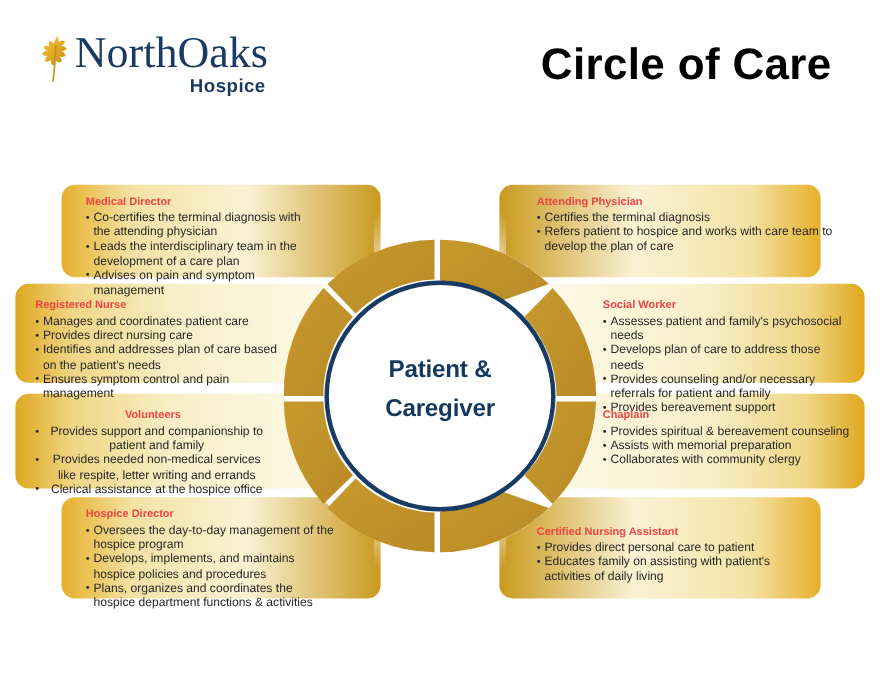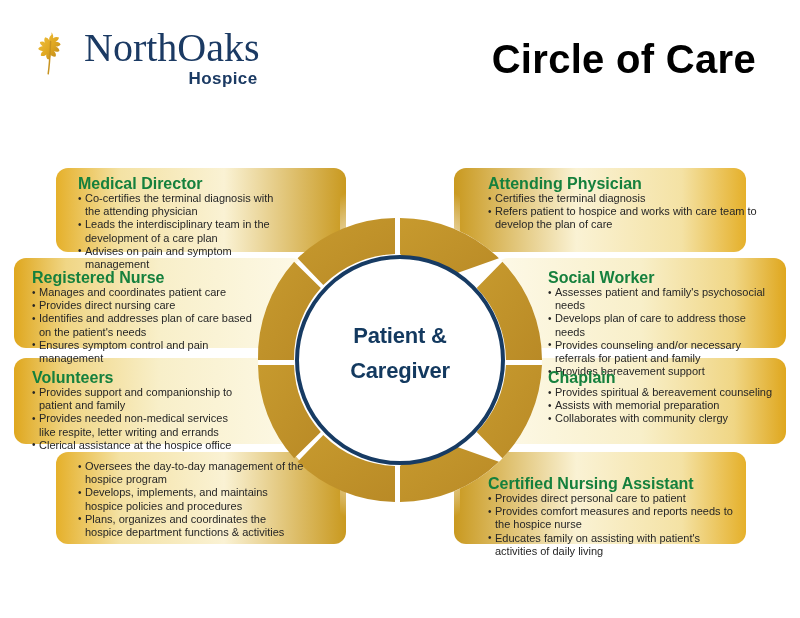--- a/index.html
+++ b/index.html
@@ -30,7 +30,7 @@
   }
   #leaf-icon { width: 34px; height: 46px; flex: 0 0 auto; margin-top: 2px; }
   #logo-text-block {
-    margin-left: 16px;
+    margin-left: 0;
     display: flex;
     flex-direction: column;
     align-items: flex-end;

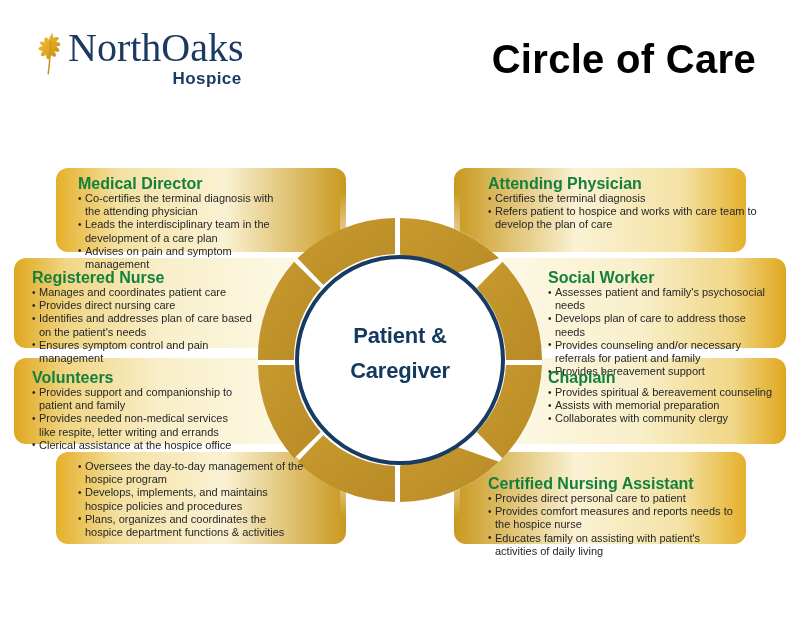--- a/index.html
+++ b/index.html
@@ -85,9 +85,9 @@
   .panel-title {
     font-family: "Liberation Sans", sans-serif;
     font-weight: bold;
-    font-size: 16px;
+    font-size: 10px;
     line-height: 15px;
-    color: #15803d;
+    color: #ef4444;
     margin: 0 0 1px 0;
     white-space: nowrap;
   }

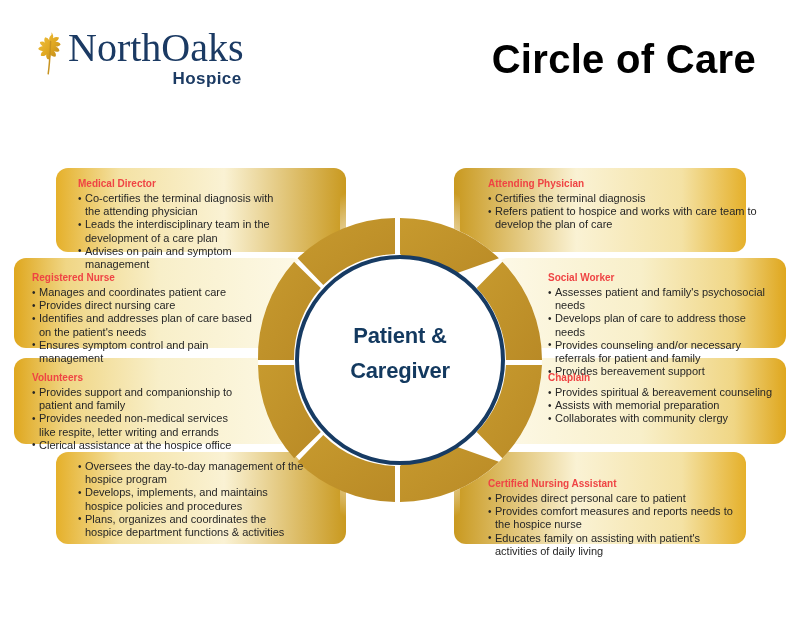--- a/index.html
+++ b/index.html
@@ -118,7 +118,7 @@
   #panel-text-attending-physician{ left: 488px; top: 176px; width: 280px; }
   #panel-text-registered-nurse   { left: 32px;  top: 270px; width: 232px; }
   #panel-text-social-worker      { left: 548px; top: 270px; width: 224px; }
-  #panel-text-volunteers         { left: 32px;  top: 370px; width: 214px; }
+  #panel-text-volunteers         { left: 32px;  top: 370px; width: 214px; text-align: center; }
   #panel-text-chaplain           { left: 548px; top: 370px; width: 232px; }
   #panel-text-hospice-director   { left: 78px;  top: 460px; width: 226px; }
   #panel-text-cna                { left: 488px; top: 476px; width: 250px; }

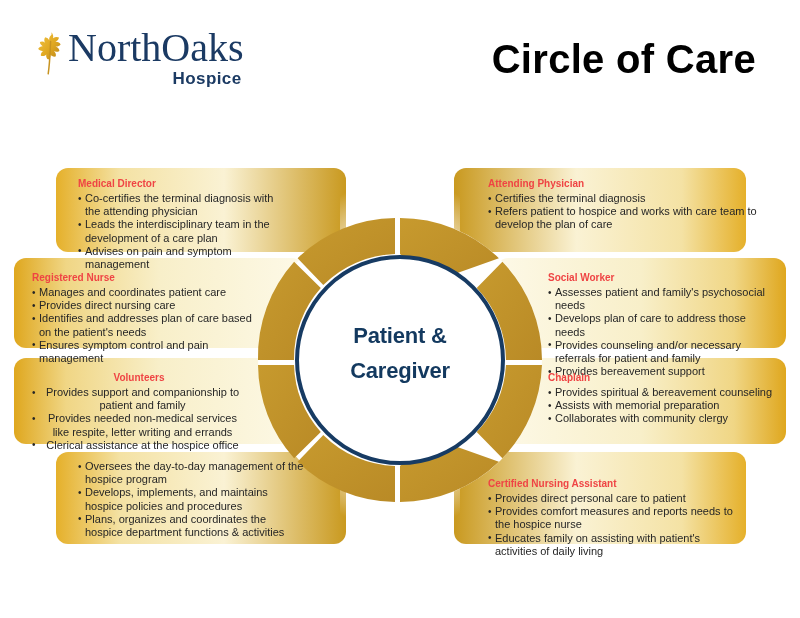--- a/index.html
+++ b/index.html
@@ -326,6 +326,7 @@
   </div>
 
   <div class="panel-text" id="panel-text-hospice-director">
+    <div class="panel-title">Hospice Director</div>
     <ul class="panel-list">
       <li>Oversees the day-to-day management of the hospice program</li>
       <li>Develops, implements, and maintains hospice policies and procedures</li>

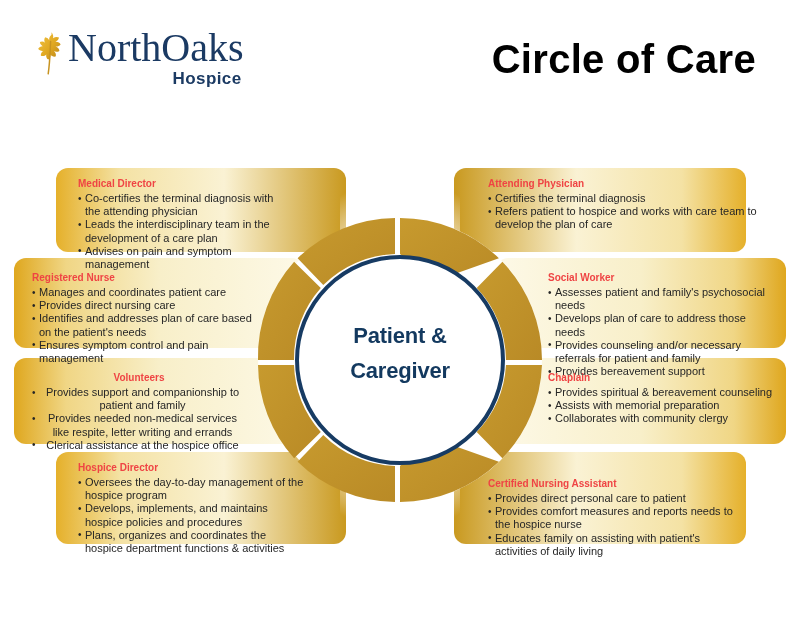--- a/index.html
+++ b/index.html
@@ -338,7 +338,6 @@
     <div class="panel-title">Certified Nursing Assistant</div>
     <ul class="panel-list">
       <li>Provides direct personal care to patient</li>
-      <li>Provides comfort measures and reports needs to the hospice nurse</li>
       <li>Educates family on assisting with patient's activities of daily living</li>
     </ul>
   </div>

